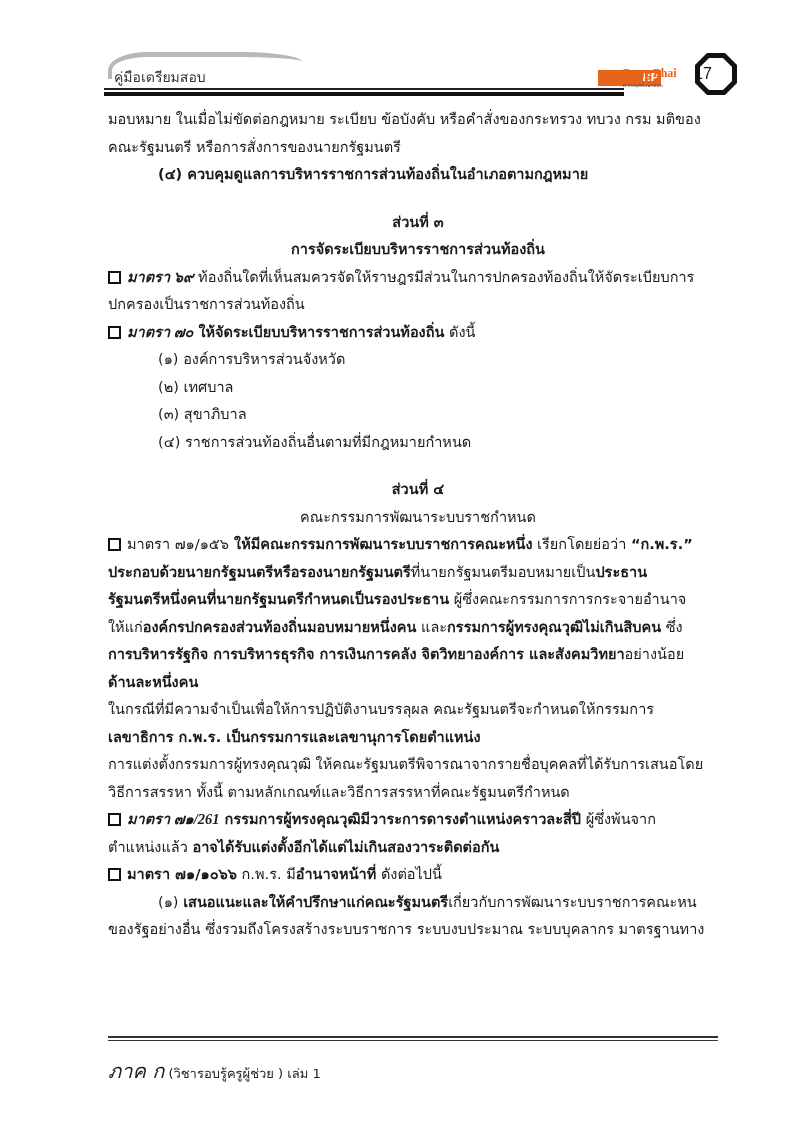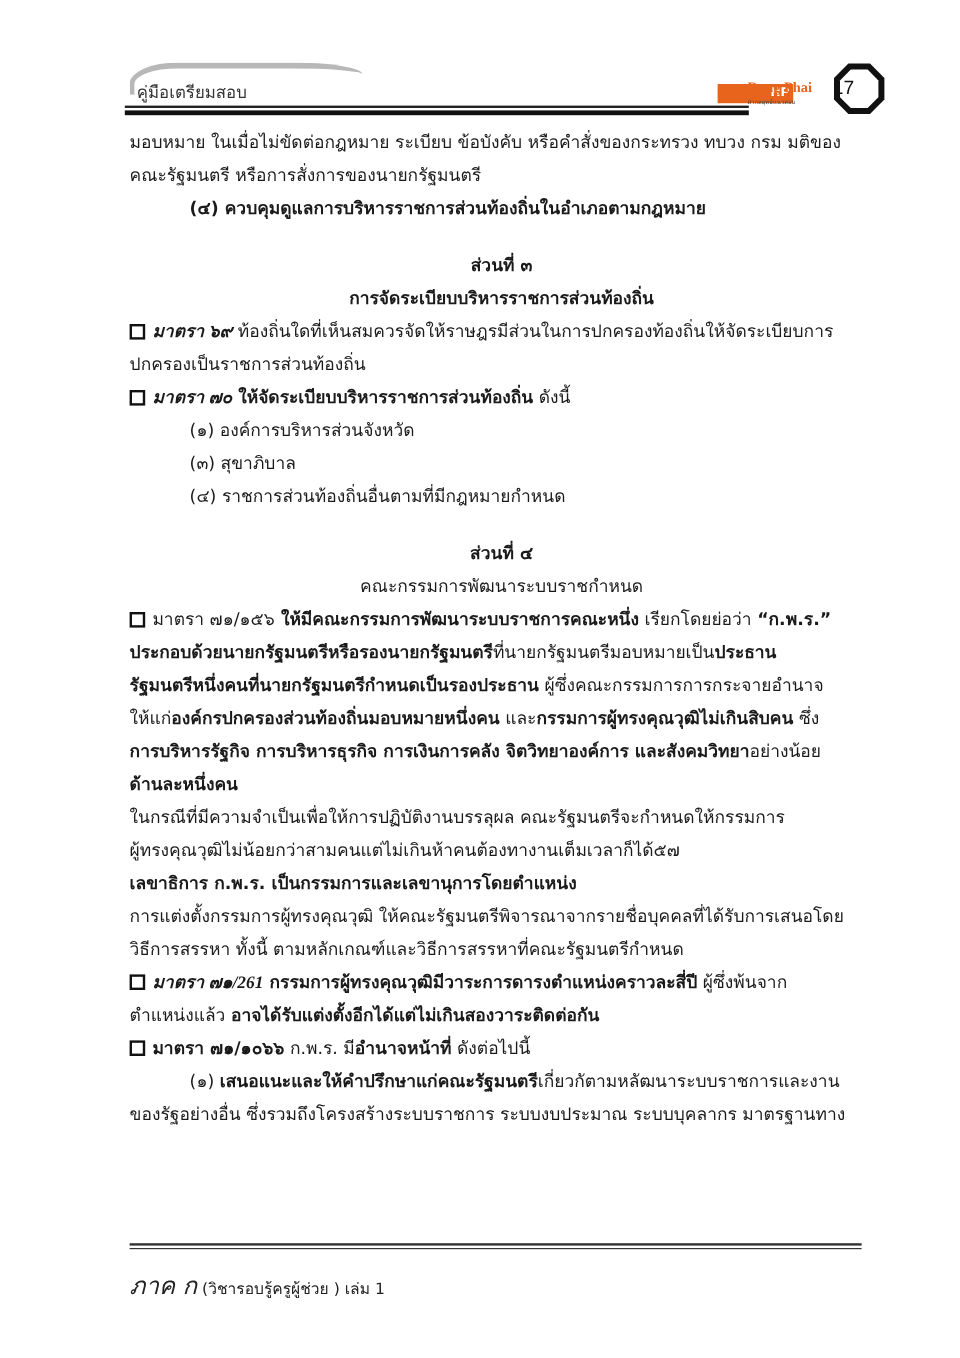--- a/index.html
+++ b/index.html
@@ -80,6 +80,7 @@
     <span class="cb"></span><span class="bi">มาตรา ๗๐</span><span class="b"> ให้จัดระเบียบบริหารราชการส่วนท้องถิ่น</span><span> ดังนี้</span>
   </div>
   <div class="line list-indent">(๑) องค์การบริหารส่วนจังหวัด</div>
+  <div class="line list-indent">(๒) เทศบาล</div>
   <div class="line list-indent">(๓) สุขาภิบาล</div>
   <div class="line list-indent">(๔) ราชการส่วนท้องถิ่นอื่นตามที่มีกฎหมายกำหนด</div>
 

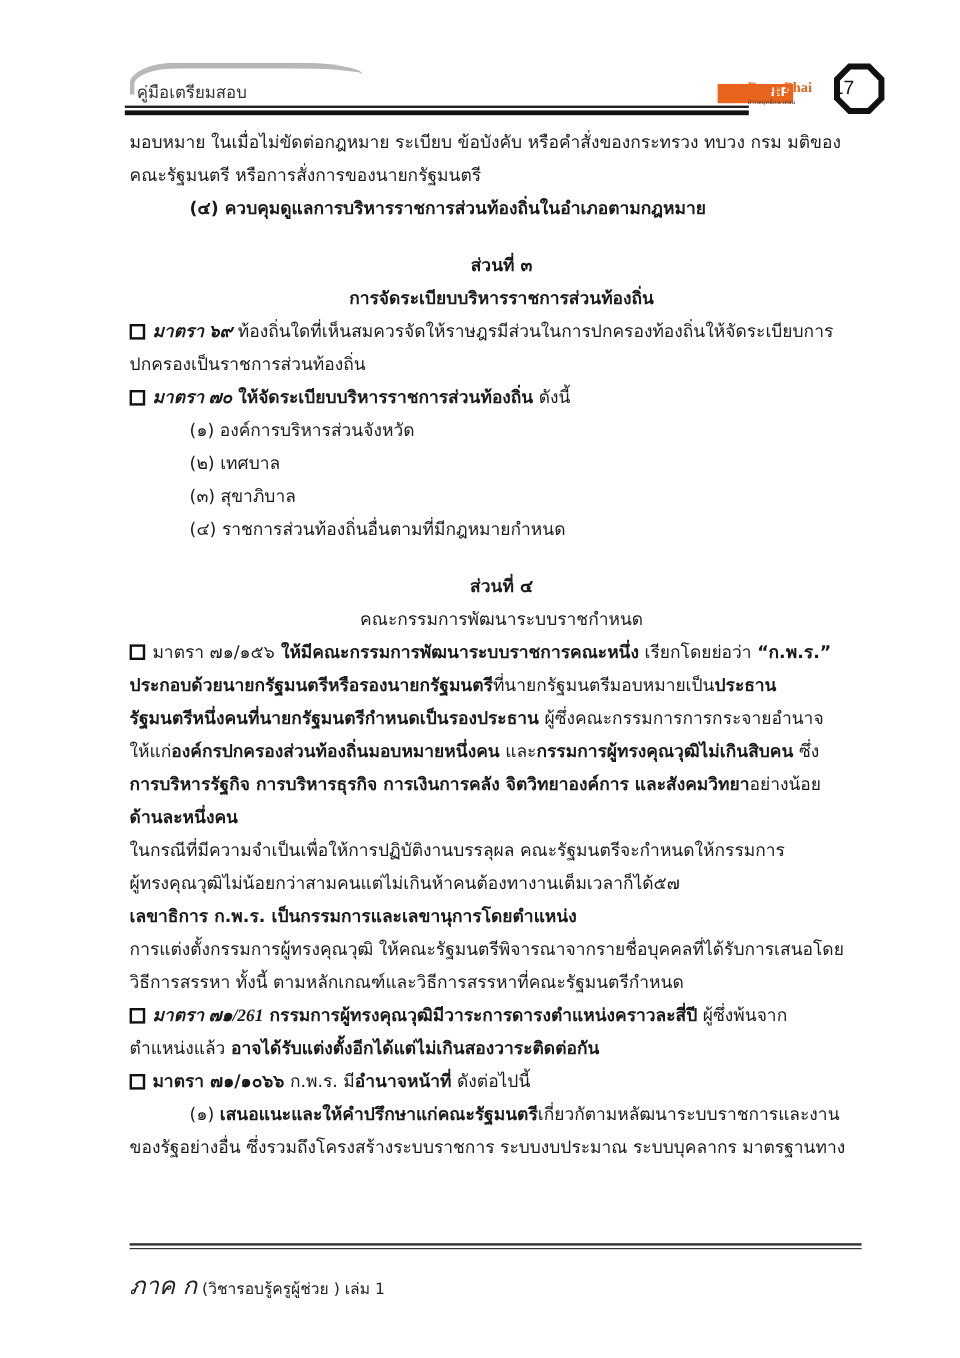--- a/index.html
+++ b/index.html
@@ -105,7 +105,6 @@
   </div>
   <div class="line b">ด้านละหนึ่งคน</div>
   <div class="line">ในกรณีที่มีความจำเป็นเพื่อให้การปฏิบัติงานบรรลุผล คณะรัฐมนตรีจะกำหนดให้กรรมการ</div>
-  <div class="line">ผู้ทรงคุณวุฒิไม่น้อยกว่าสามคนแต่ไม่เกินห้าคนต้องทางานเต็มเวลาก็ได้๕๗</div>
   <div class="line b">เลขาธิการ ก.พ.ร. เป็นกรรมการและเลขานุการโดยตำแหน่ง</div>
   <div class="line">การแต่งตั้งกรรมการผู้ทรงคุณวุฒิ ให้คณะรัฐมนตรีพิจารณาจากรายชื่อบุคคลที่ได้รับการเสนอโดย</div>
   <div class="line">วิธีการสรรหา ทั้งนี้ ตามหลักเกณฑ์และวิธีการสรรหาที่คณะรัฐมนตรีกำหนด</div>

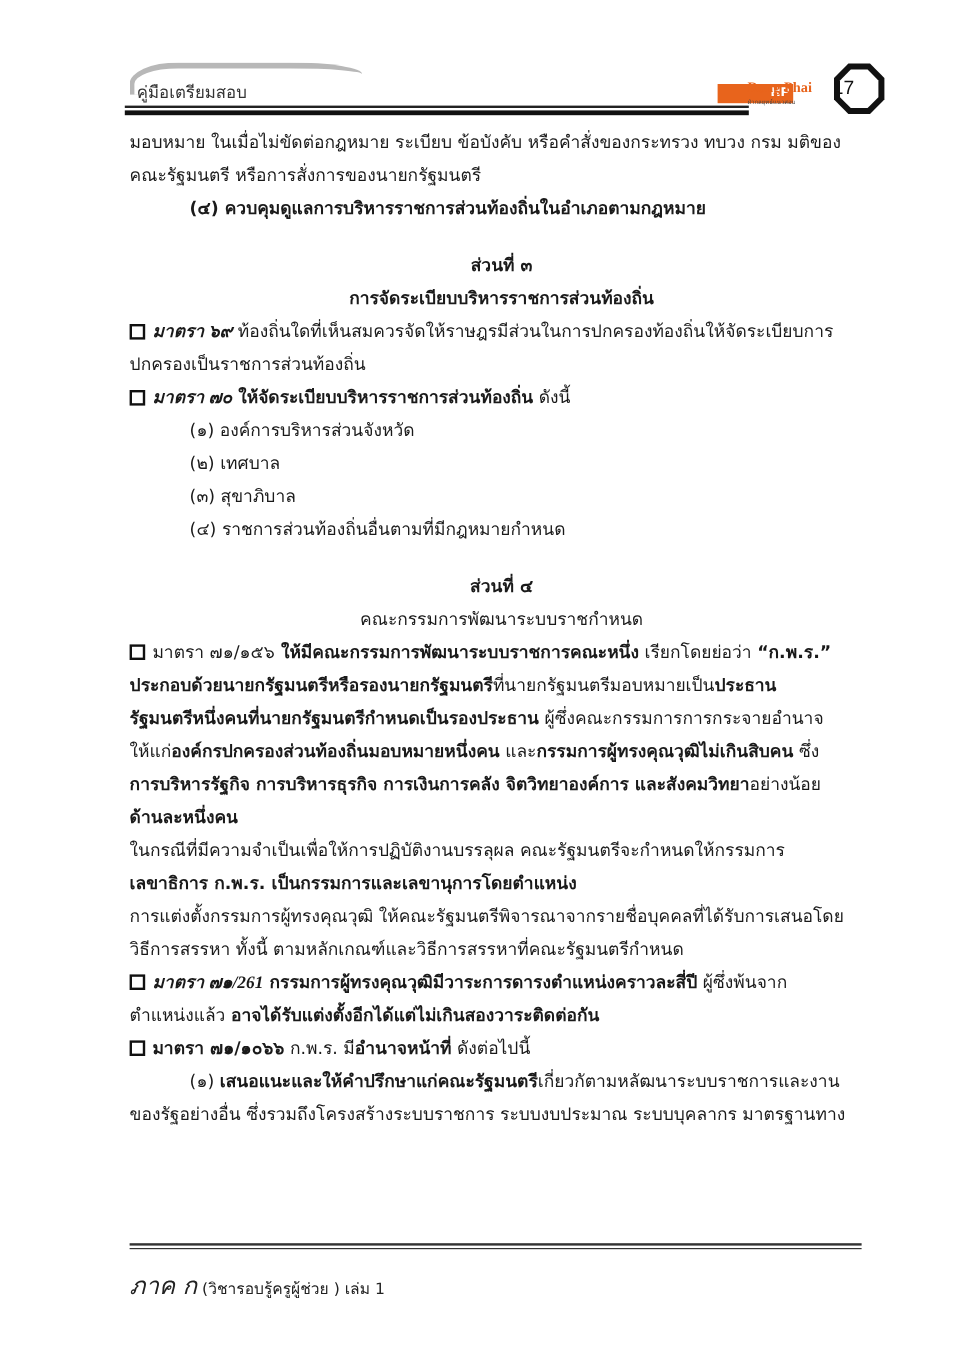--- a/index.html
+++ b/index.html
@@ -120,7 +120,7 @@
     <span class="cb"></span><span class="b">มาตรา ๗๑/๑๐๖๖</span><span> ก.พ.ร. มี</span><span class="b">อำนาจหน้าที่</span><span> ดังต่อไปนี้</span>
   </div>
   <div class="line indent">
-    <span>(๑) </span><span class="b">เสนอแนะและให้คำปรึกษาแก่คณะรัฐมนตรี</span><span>เกี่ยวกัตามหลัฒนาระบบราชการและงาน</span>
+    <span>(๑) </span><span class="b">เสนอแนะและให้คำปรึกษาแก่คณะรัฐมนตรี</span><span>เกี่ยวกับการพัฒนาระบบราชการคณะหน</span>
   </div>
   <div class="line">ของรัฐอย่างอื่น ซึ่งรวมถึงโครงสร้างระบบราชการ ระบบงบประมาณ ระบบบุคลากร มาตรฐานทาง</div>
 </div>

